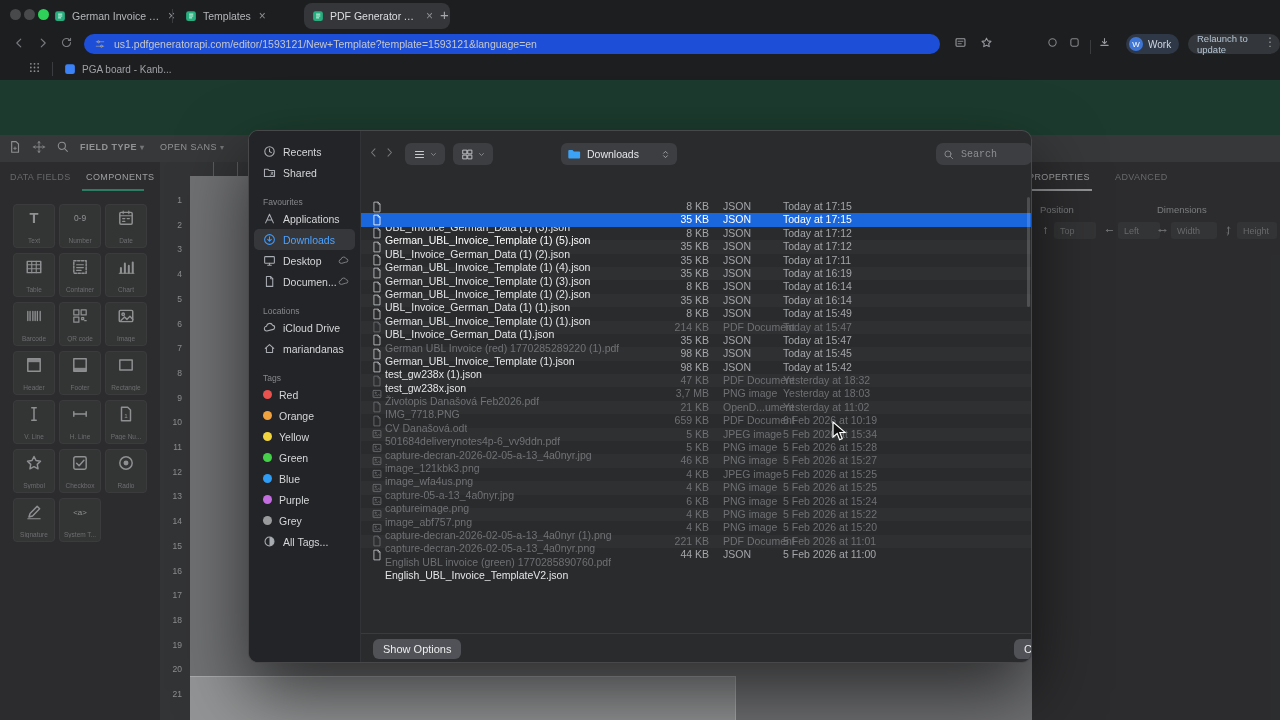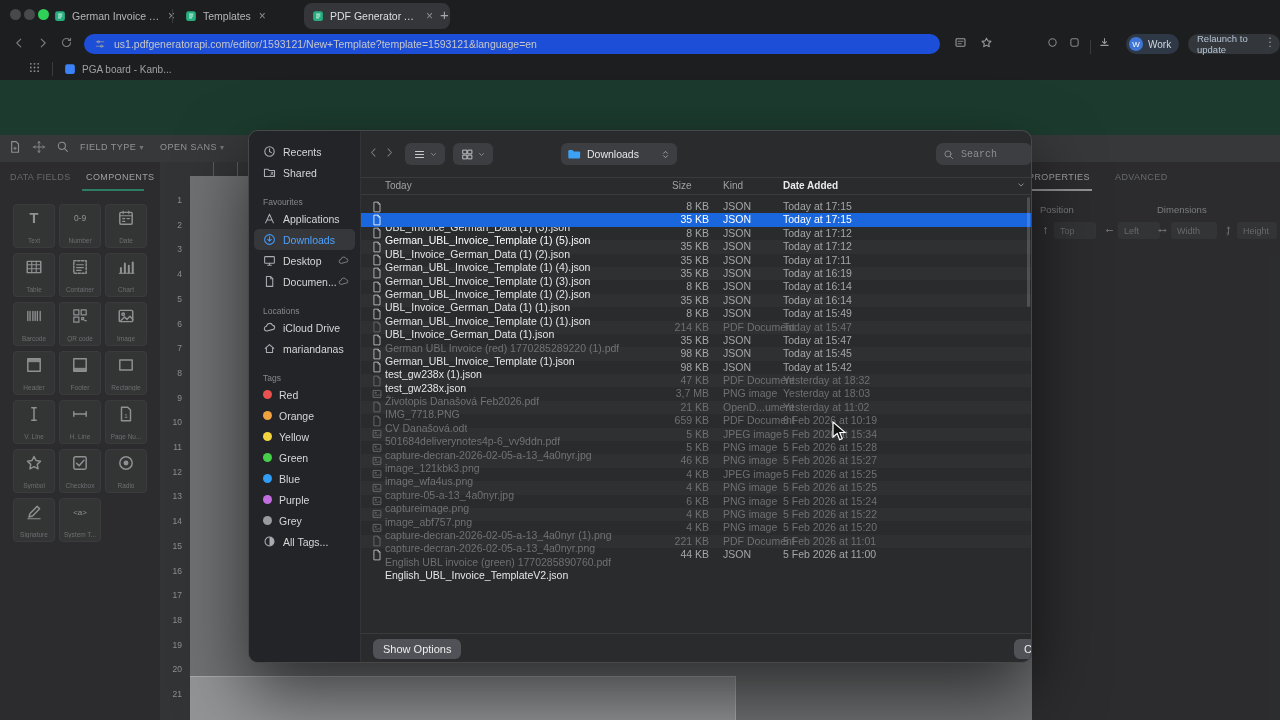--- a/index.html
+++ b/index.html
@@ -318,7 +318,7 @@
           <path d="M10.6 10.6L14 14"></path>
         </svg>
       </span>
-    <span class="ddl" style="left:80px;">
+    <span class="ddl" style="left:80px;font-weight:bold;">
       <span>FIELD TYPE</span> <span class="car">▾</span></span>
     <span class="ddl" style="left:160px;">
       <span>OPEN SANS</span> <span class="car">▾</span></span>

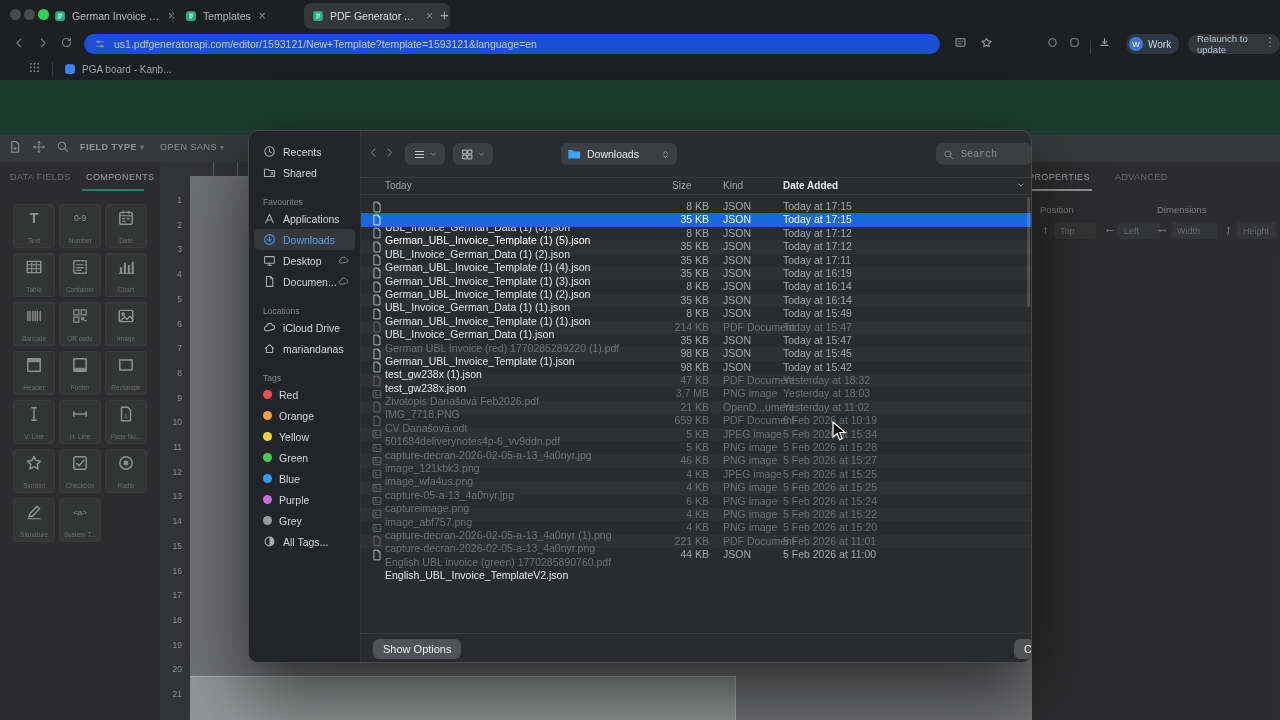--- a/index.html
+++ b/index.html
@@ -779,17 +779,6 @@
           </span>
         <input placeholder="Search" style="">
       </span>
-      <div class="lhead">
-        <span class="hl" style="left:24px;">Today</span>
-        <span class="hl" style="left:311px;">Size</span>
-        <span class="hl" style="left:362px;">Kind</span>
-        <span class="hl" style="left:422px;color:#e8eaec;font-weight:bold;">Date Added</span>
-        <span class="hl ic" style="left:655px;color:#9fa1a4;">
-            <svg width="10" height="10" viewBox="0 0 16 16" fill="none" stroke="currentColor" stroke-width="1.3" stroke-linecap="round" stroke-linejoin="round">
-              <path d="M4.5 6.2L8 9.7l3.5-3.5"></path>
-            </svg>
-          </span>
-      </div>
       <div class="filelist" id="filelist">
           <div style="height: 6px;"></div>
           <div class="frow">

